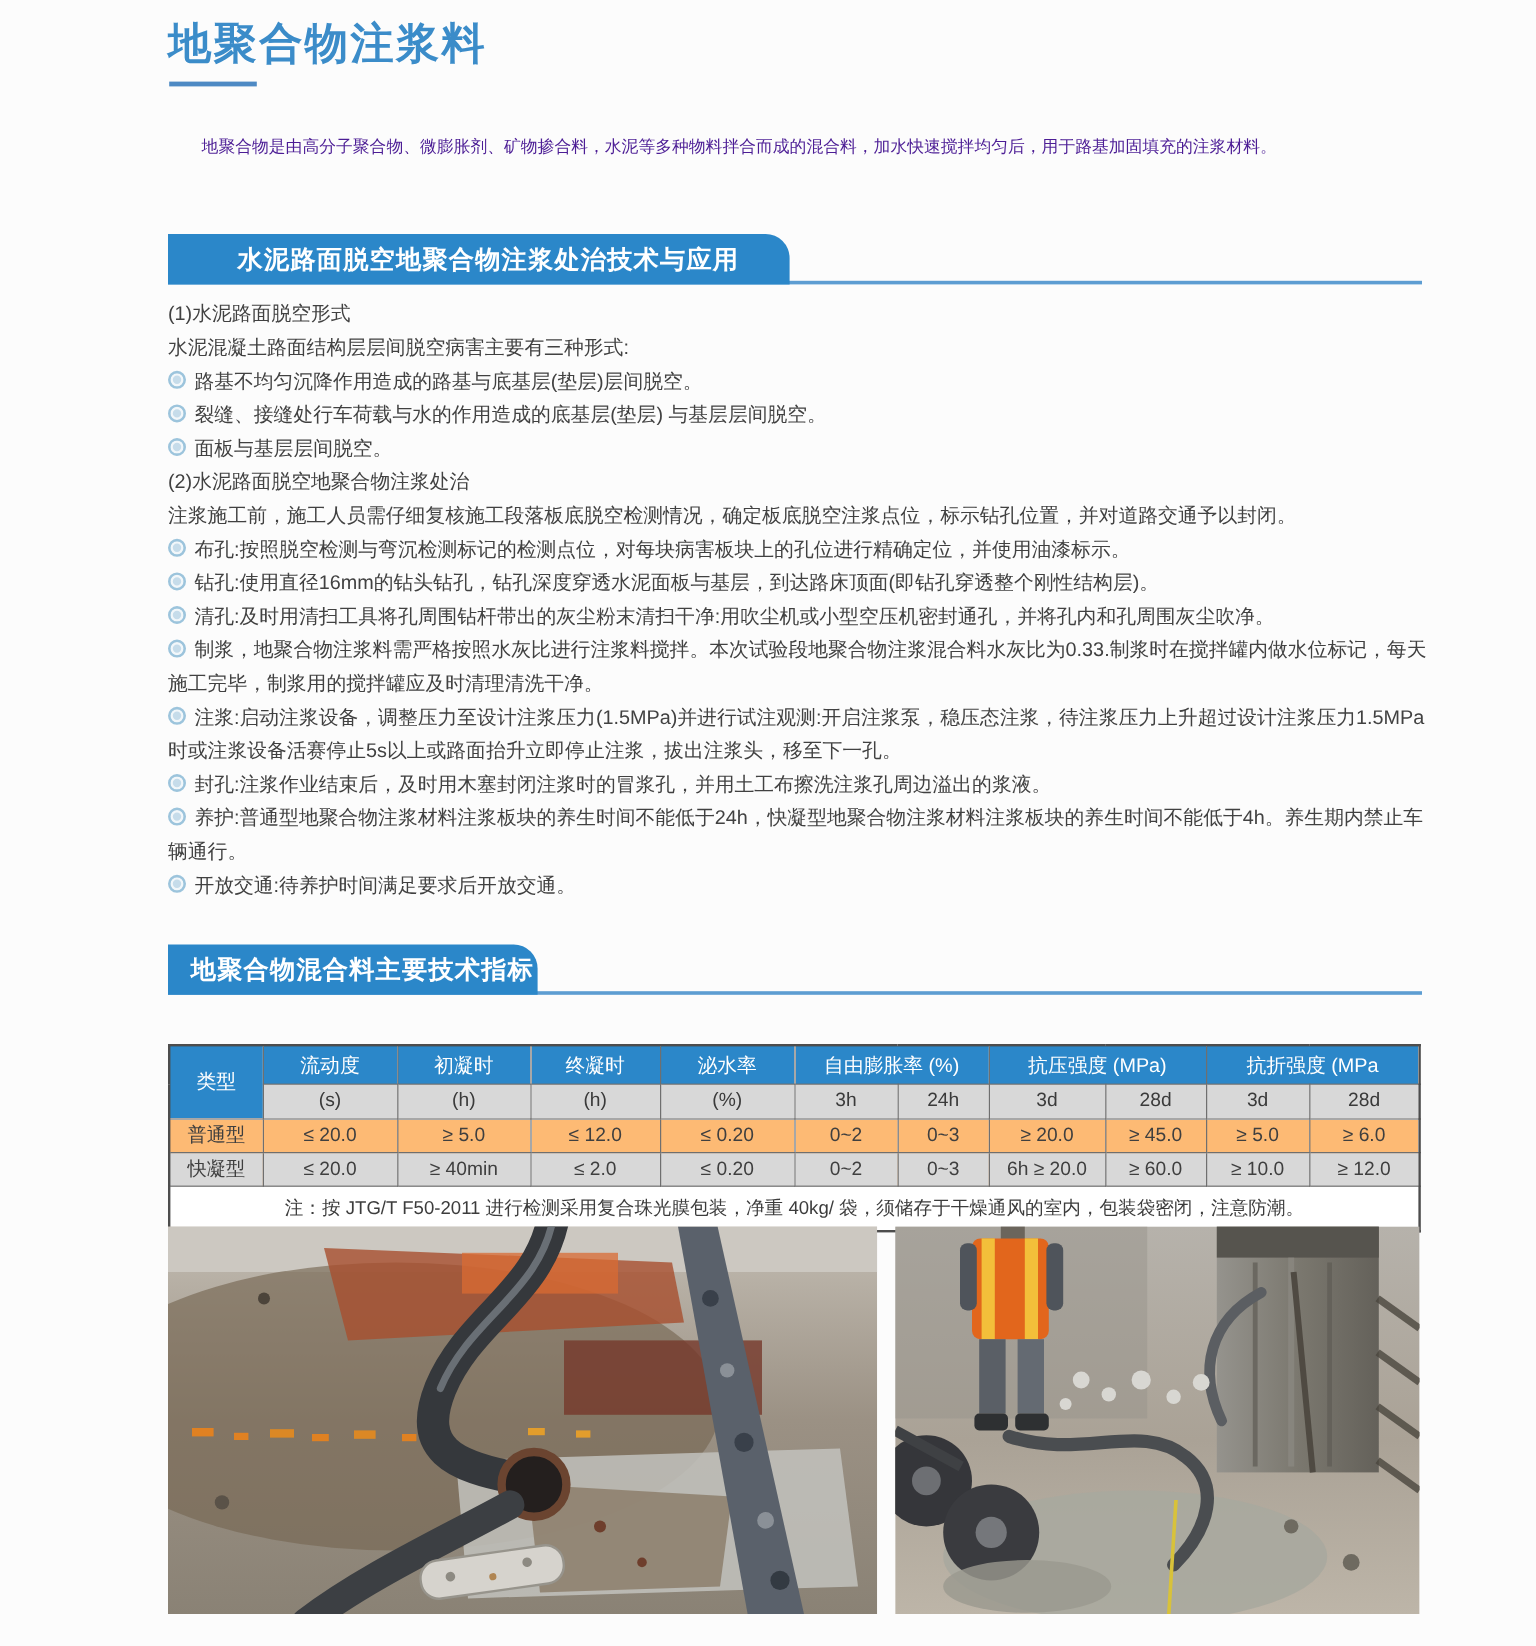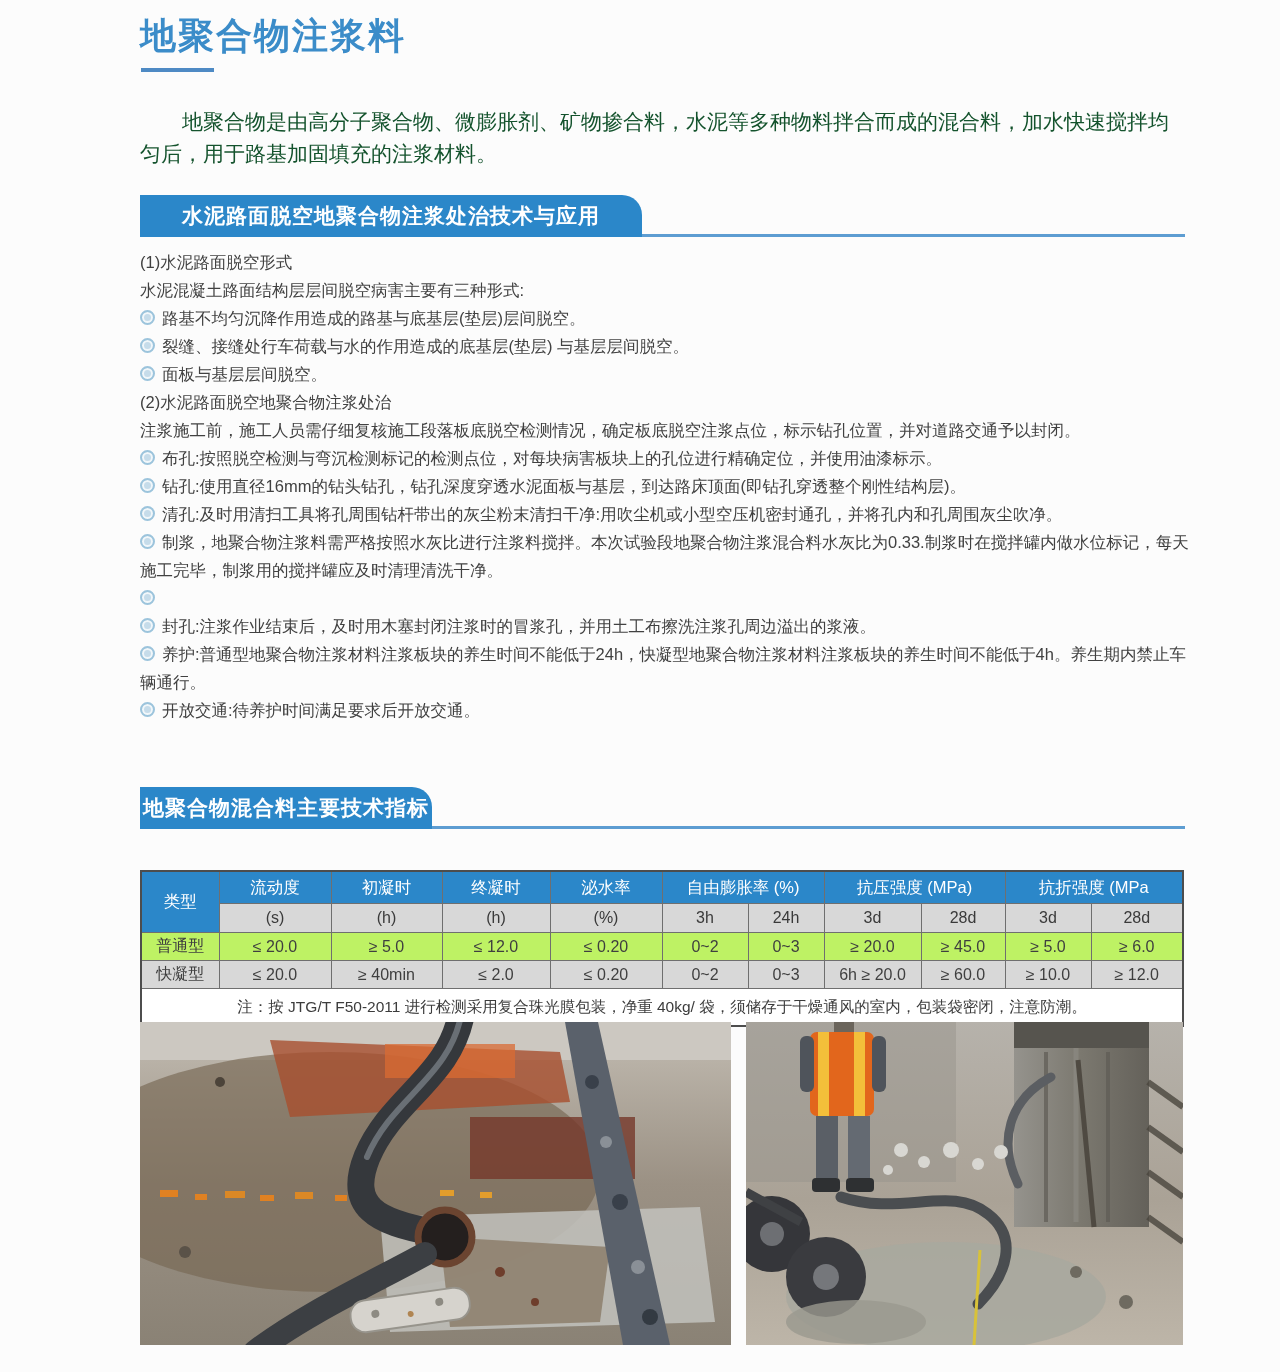--- a/index.html
+++ b/index.html
@@ -15,8 +15,8 @@
   }
   #title-dash{left:141px;top:68px;width:73px;height:4px;background:#4e8ac4;}
   #intro{
-    left:140px;top:106px;width:1046px;font-size:21px;line-height:32px;
-    color:#14532d;text-indent:2em;
+    left:140px;top:106px;width:1046px;font-size:14px;line-height:32px;
+    color:#4c1d95;text-indent:2em;
   }
   .banner{
     position:absolute;left:140px;height:42px;background:#2b87c9;color:#ffffff;

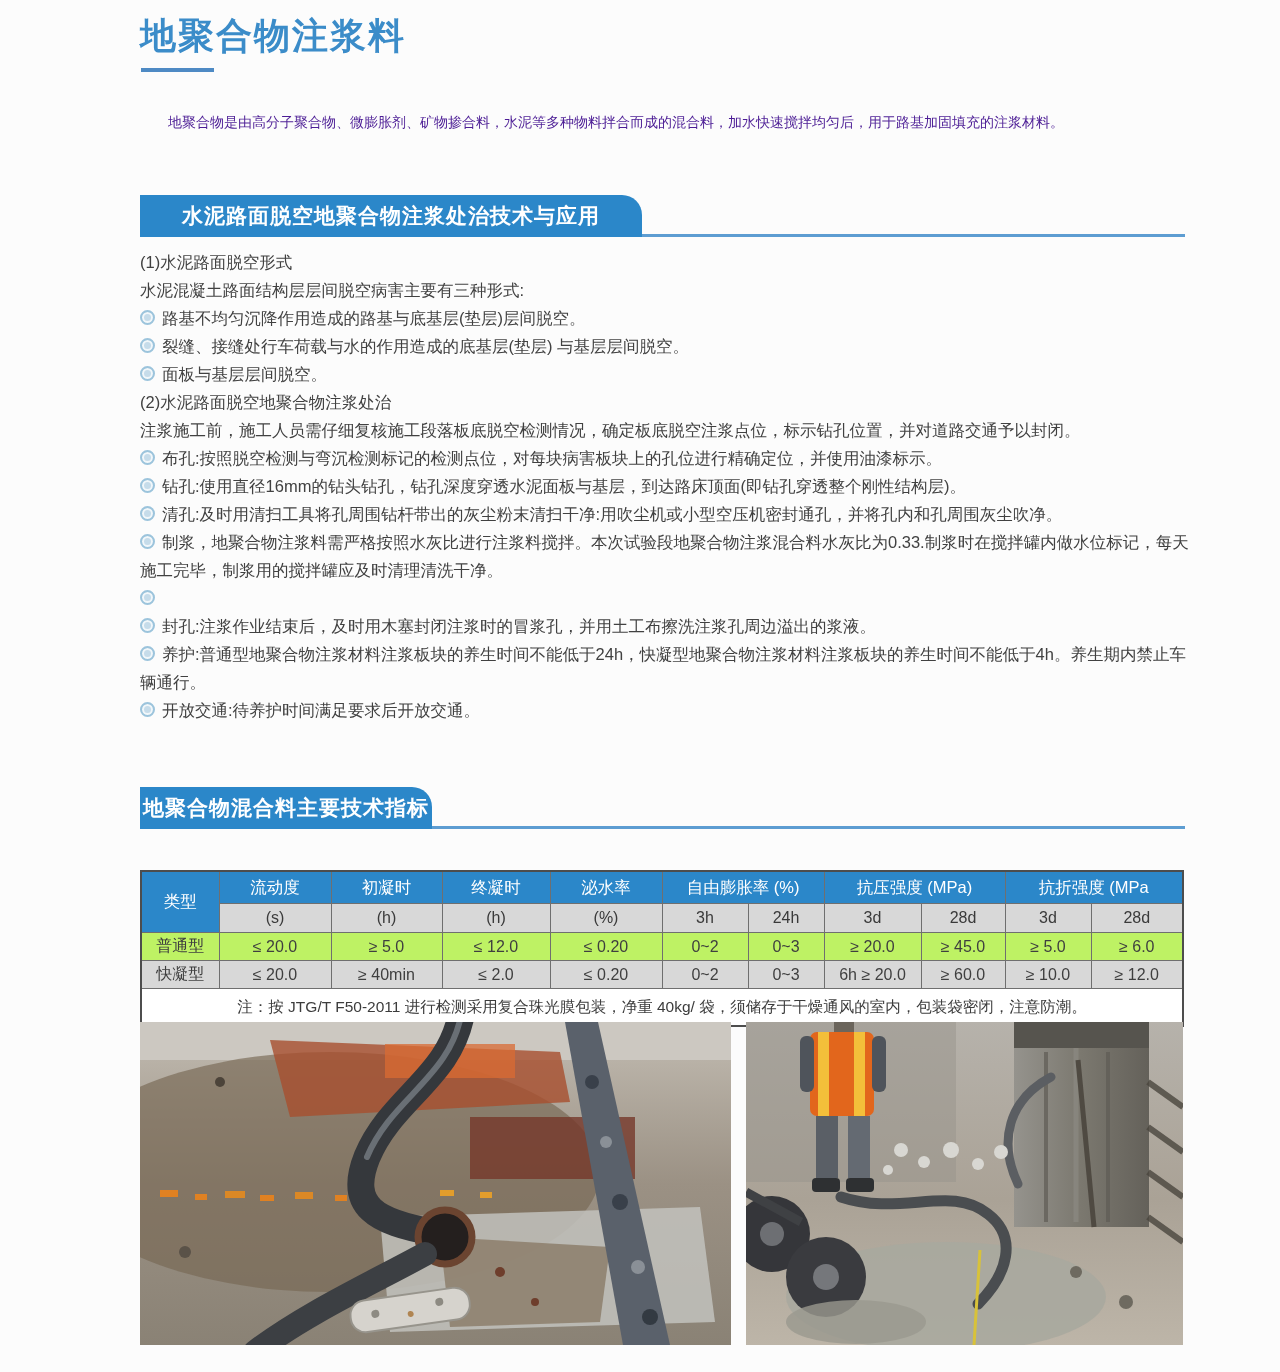--- a/index.html
+++ b/index.html
@@ -22,7 +22,7 @@
     position:absolute;left:140px;height:42px;background:#2b87c9;color:#ffffff;
     font-weight:bold;font-size:21px;letter-spacing:1px;
     display:flex;align-items:center;justify-content:center;
-    border-radius:0 20px 0 0;z-index:2;
+    border-radius:0 20px 0 0;z-index:2;padding-left:16px;
   }
   #banner1{top:195px;width:502px;}
   #banner2{top:787px;width:292px;}

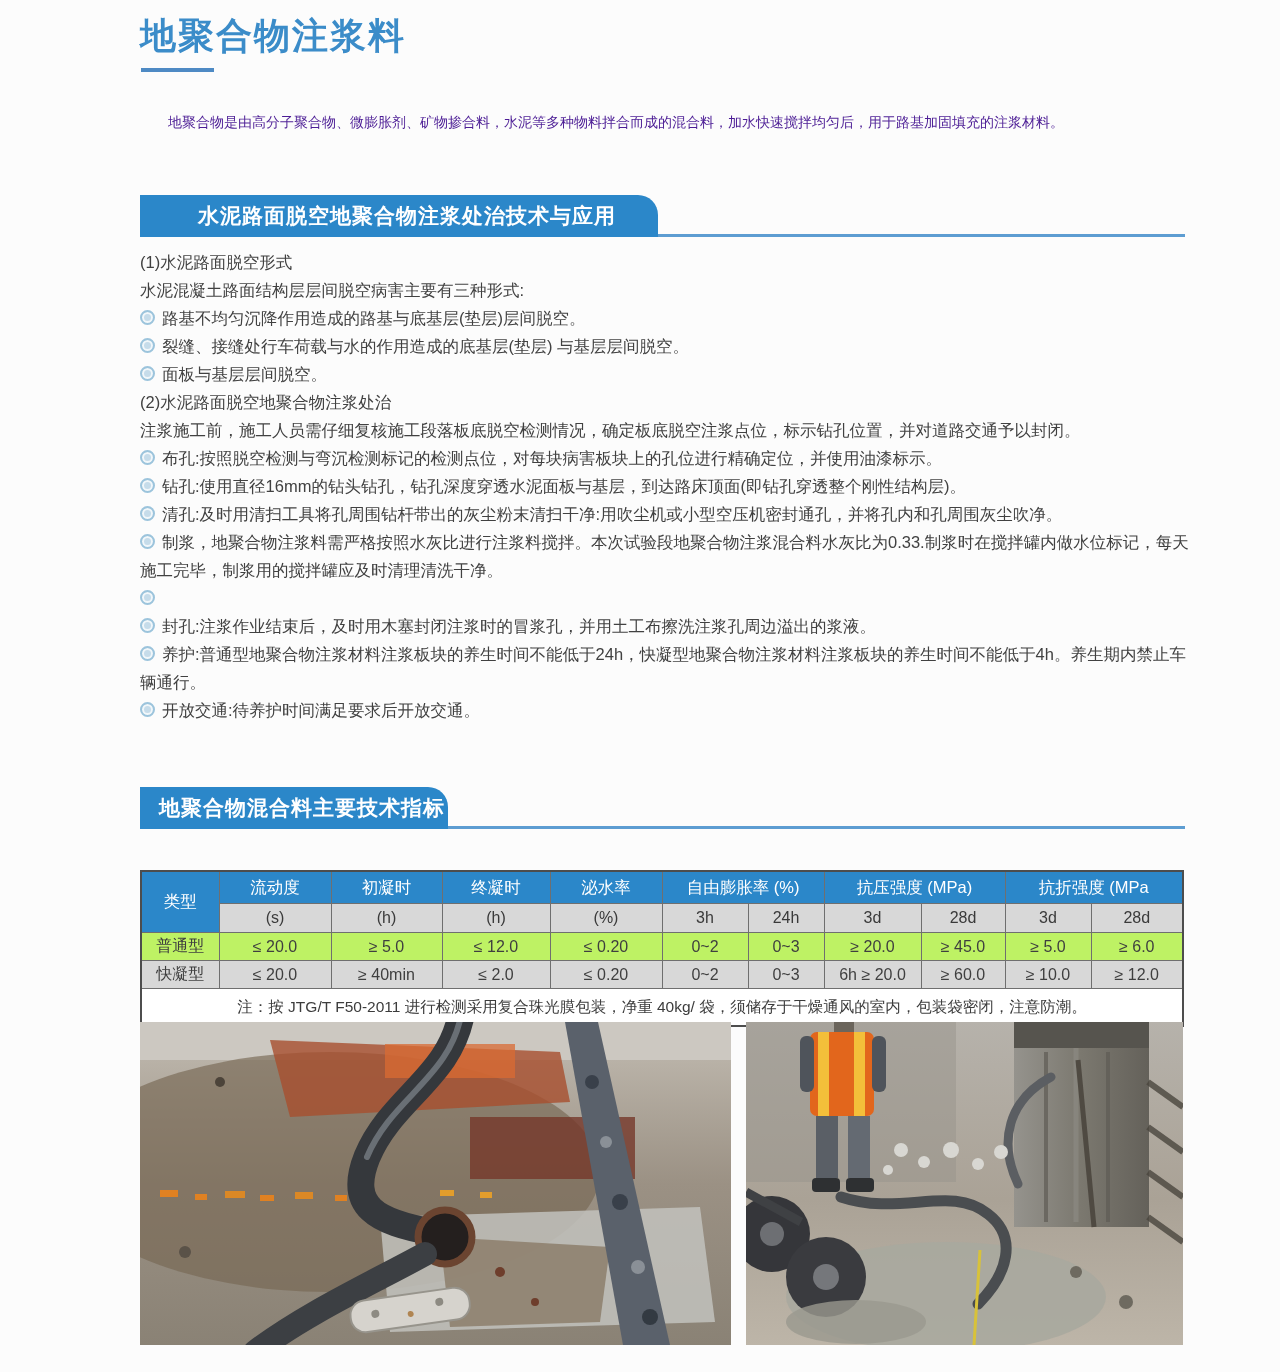--- a/index.html
+++ b/index.html
@@ -81,7 +81,7 @@
     <p><span class="bullet"></span><span>钻孔:使用直径16mm的钻头钻孔，钻孔深度穿透水泥面板与基层，到达路床顶面(即钻孔穿透整个刚性结构层)。</span></p>
     <p><span class="bullet"></span><span>清孔:及时用清扫工具将孔周围钻杆带出的灰尘粉末清扫干净:用吹尘机或小型空压机密封通孔，并将孔内和孔周围灰尘吹净。</span></p>
     <p><span class="bullet"></span><span>制浆，地聚合物注浆料需严格按照水灰比进行注浆料搅拌。本次试验段地聚合物注浆混合料水灰比为0.33.制浆时在搅拌罐内做水位标记，每天施工完毕，制浆用的搅拌罐应及时清理清洗干净。</span></p>
-    <p><span class="bullet"></span></p>
+    <p><span class="bullet"></span><span>注浆:启动注浆设备，调整压力至设计注浆压力(1.5MPa)并进行试注观测:开启注浆泵，稳压态注浆，待注浆压力上升超过设计注浆压力1.5MPa时或注浆设备活赛停止5s以上或路面抬升立即停止注浆，拔出注浆头，移至下一孔。</span></p>
     <p><span class="bullet"></span><span>封孔:注浆作业结束后，及时用木塞封闭注浆时的冒浆孔，并用土工布擦洗注浆孔周边溢出的浆液。</span></p>
     <p><span class="bullet"></span><span>养护:普通型地聚合物注浆材料注浆板块的养生时间不能低于24h，快凝型地聚合物注浆材料注浆板块的养生时间不能低于4h。养生期内禁止车辆通行。</span></p>
     <p><span class="bullet"></span><span>开放交通:待养护时间满足要求后开放交通。</span></p>

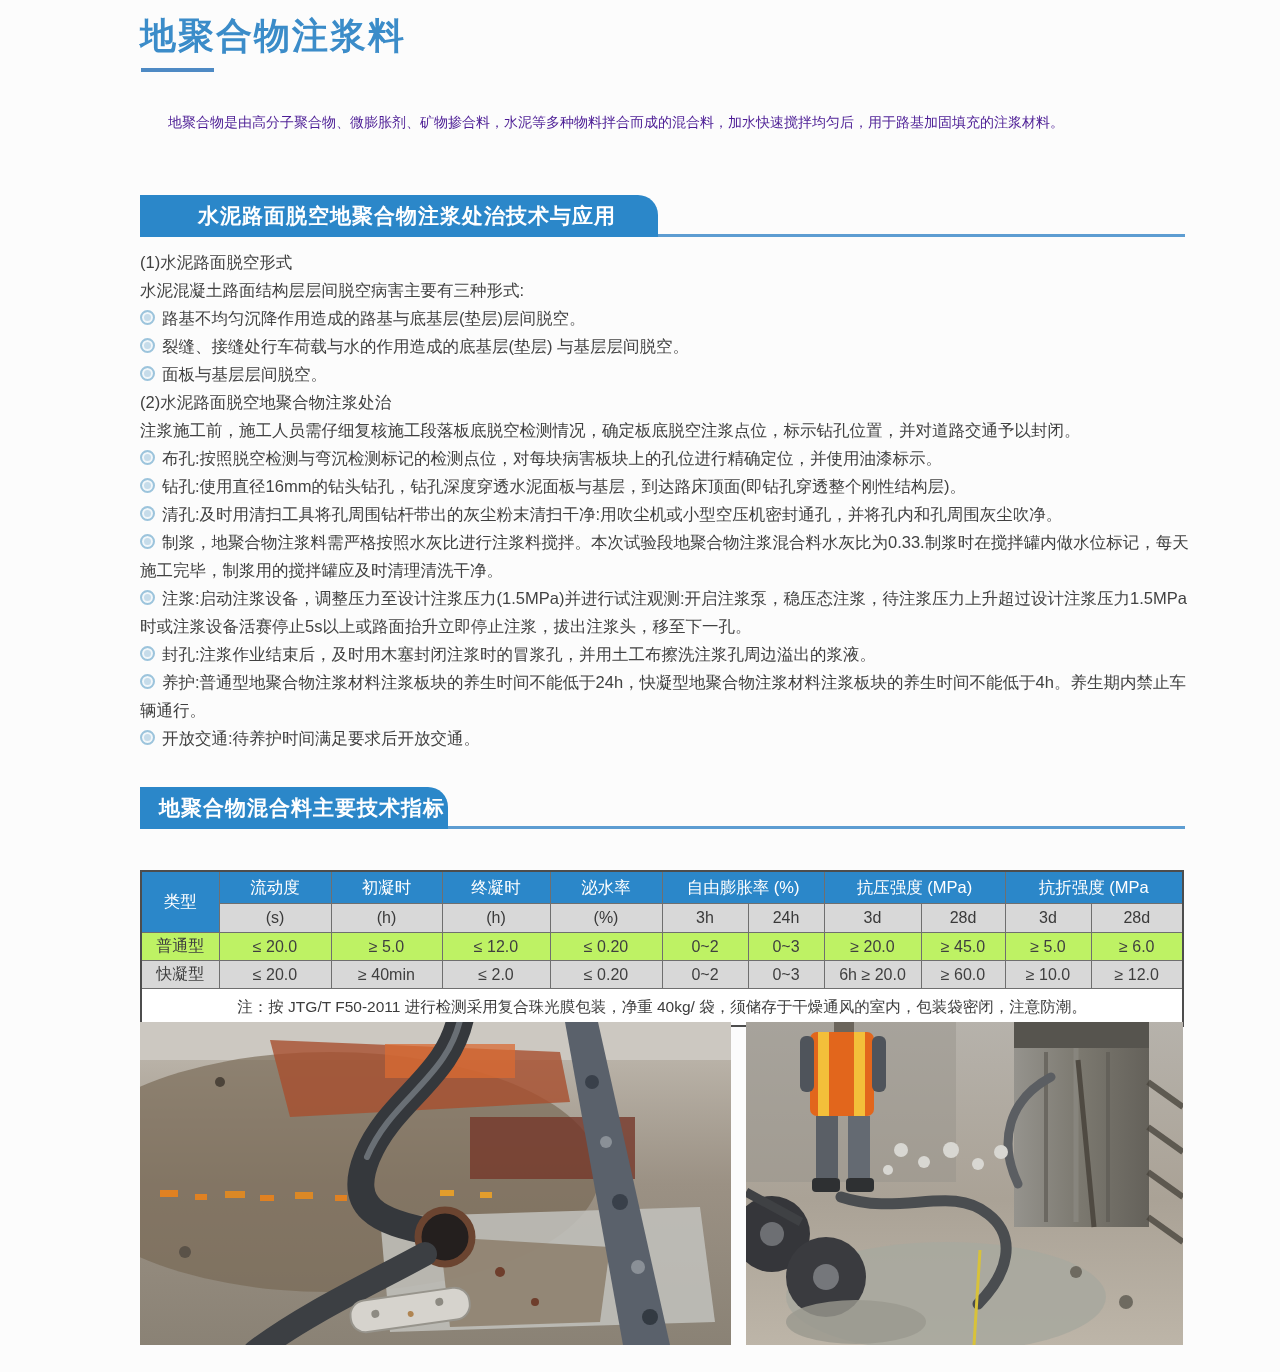--- a/index.html
+++ b/index.html
@@ -49,7 +49,7 @@
   #spec-table thead tr.h1 th{background:#2b87c9;color:#ffffff;height:31px;font-size:16.5px;}
   #spec-table thead tr.h2 th{background:#d8d8d8;color:#3a3a3a;height:28px;}
   #spec-table th.type-head{background:#2b87c9;color:#ffffff;}
-  #spec-table tbody tr{height:28px;background:#bef264;}
+  #spec-table tbody tr{height:28px;background:#fdba74;}
   #spec-table tbody tr.alt td{background:#d8d8d8;}
   #spec-table tfoot td{height:36px;background:#ffffff;font-size:15.5px;color:#3c3c3c;}
   .photo{position:absolute;top:1022px;height:323px;}

